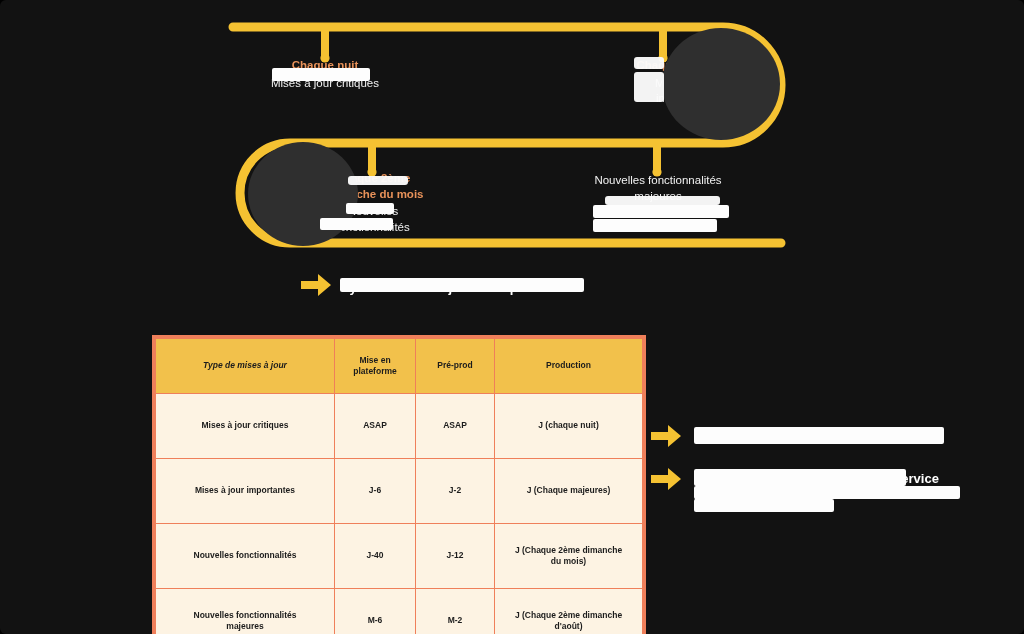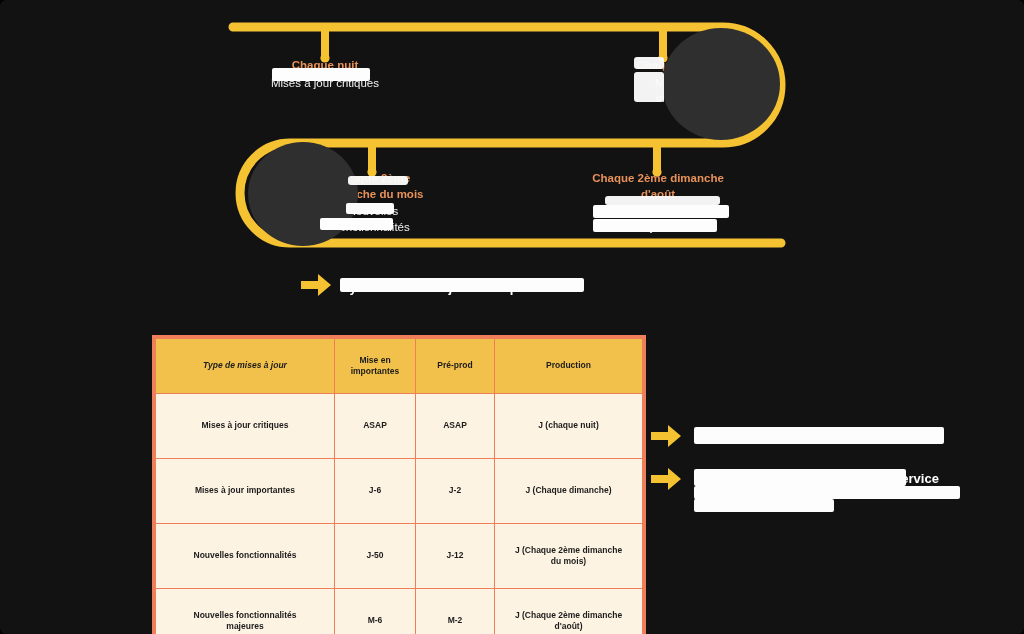--- a/index.html
+++ b/index.html
@@ -171,8 +171,6 @@
   </div>
 
   <div class="node" style="left:583px; top:171px; width:150px;">
-    <div class="node-title">Chaque 2ème dimanche
-d'août</div>
     <div class="node-desc">Nouvelles fonctionnalités
 majeures</div>
   </div>

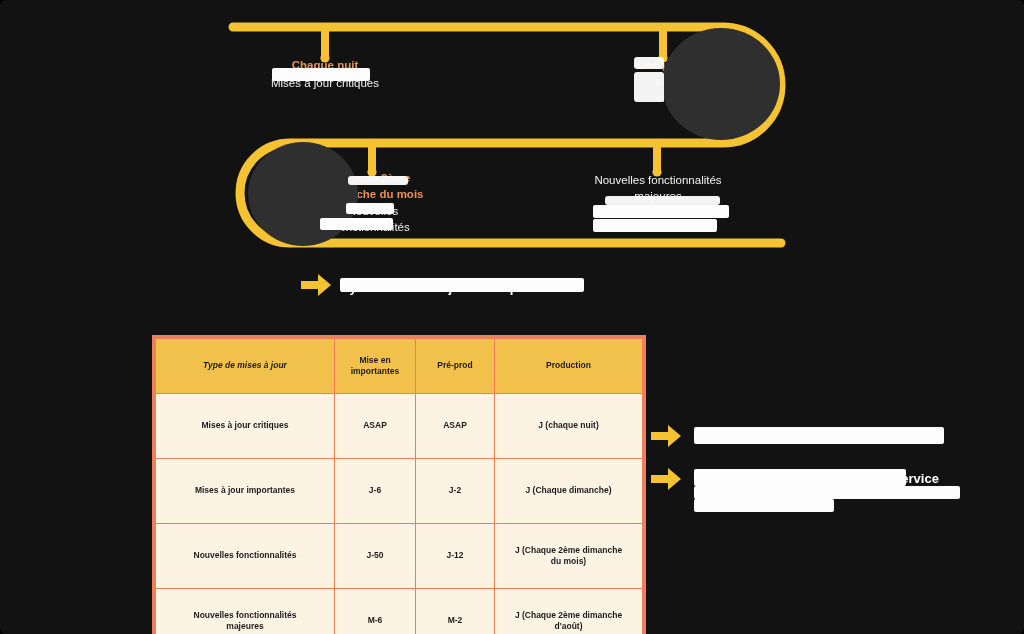--- a/index.html
+++ b/index.html
@@ -230,7 +230,7 @@
       <tr>
         <th class="col-type" style="white-space:pre-line;">Type de mises à jour</th>
         <th class="col-mep" style="white-space:pre-line;">Mise en
-importantes</th>
+plateforme</th>
         <th class="col-pre" style="white-space:pre-line;">Pré-prod</th>
         <th class="col-prod" style="white-space:pre-line;">Production</th>
       </tr>

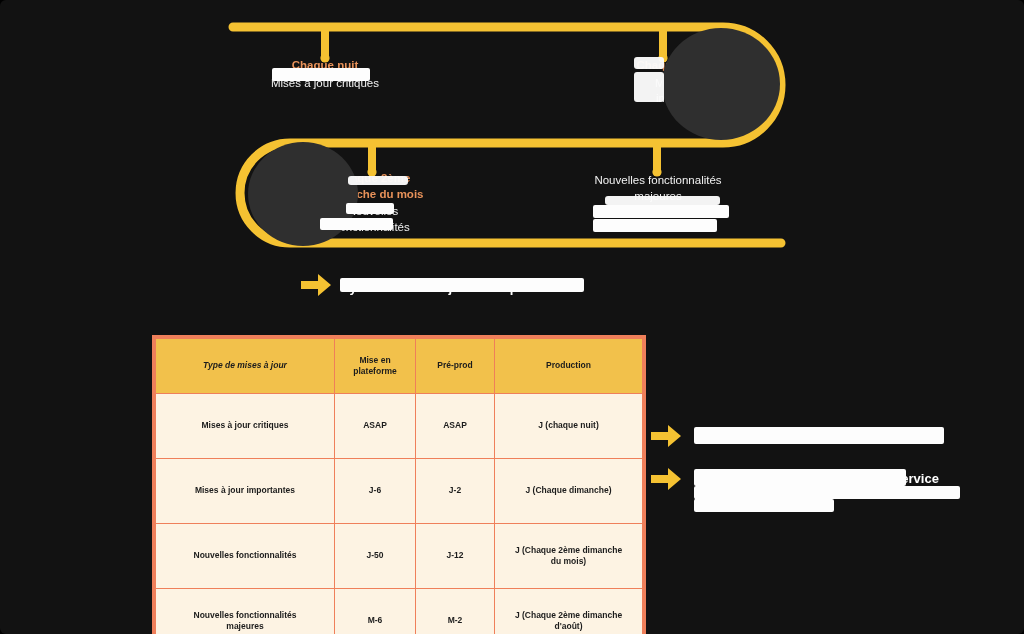--- a/index.html
+++ b/index.html
@@ -246,7 +246,7 @@
         <td style="white-space:pre-line;">Mises à jour importantes</td>
         <td>J-6</td>
         <td>J-2</td>
-        <td style="white-space:pre-line;">J (Chaque dimanche)</td>
+        <td style="white-space:pre-line;">J (Chaque majeures)</td>
       </tr>
       <tr>
         <td style="white-space:pre-line;">Nouvelles fonctionnalités</td>

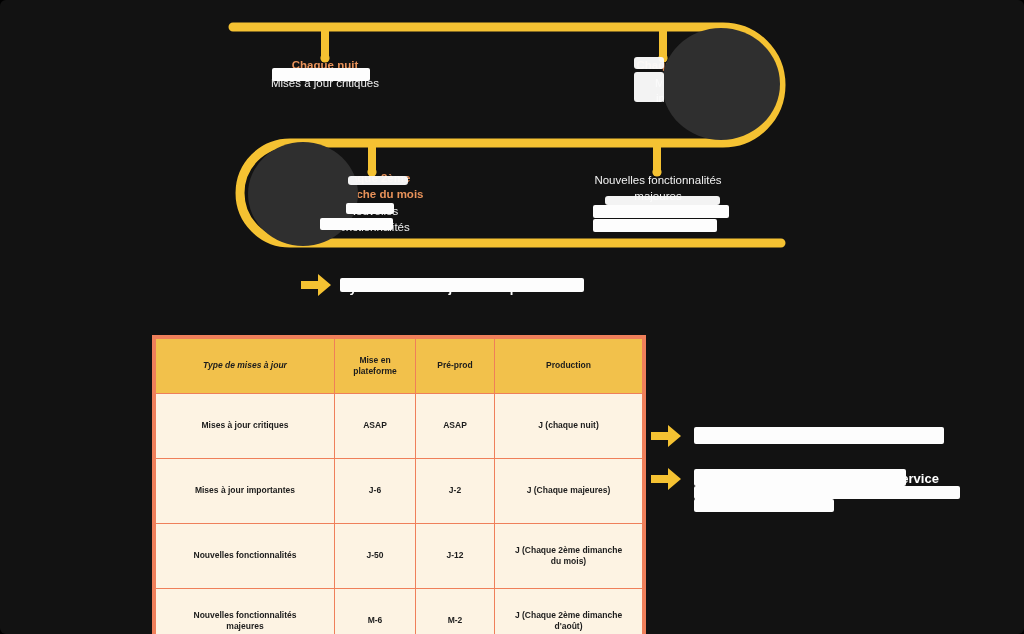--- a/index.html
+++ b/index.html
@@ -250,7 +250,7 @@
       </tr>
       <tr>
         <td style="white-space:pre-line;">Nouvelles fonctionnalités</td>
-        <td>J-50</td>
+        <td>J-40</td>
         <td>J-12</td>
         <td style="white-space:pre-line;">J (Chaque 2ème dimanche
 du mois)</td>

